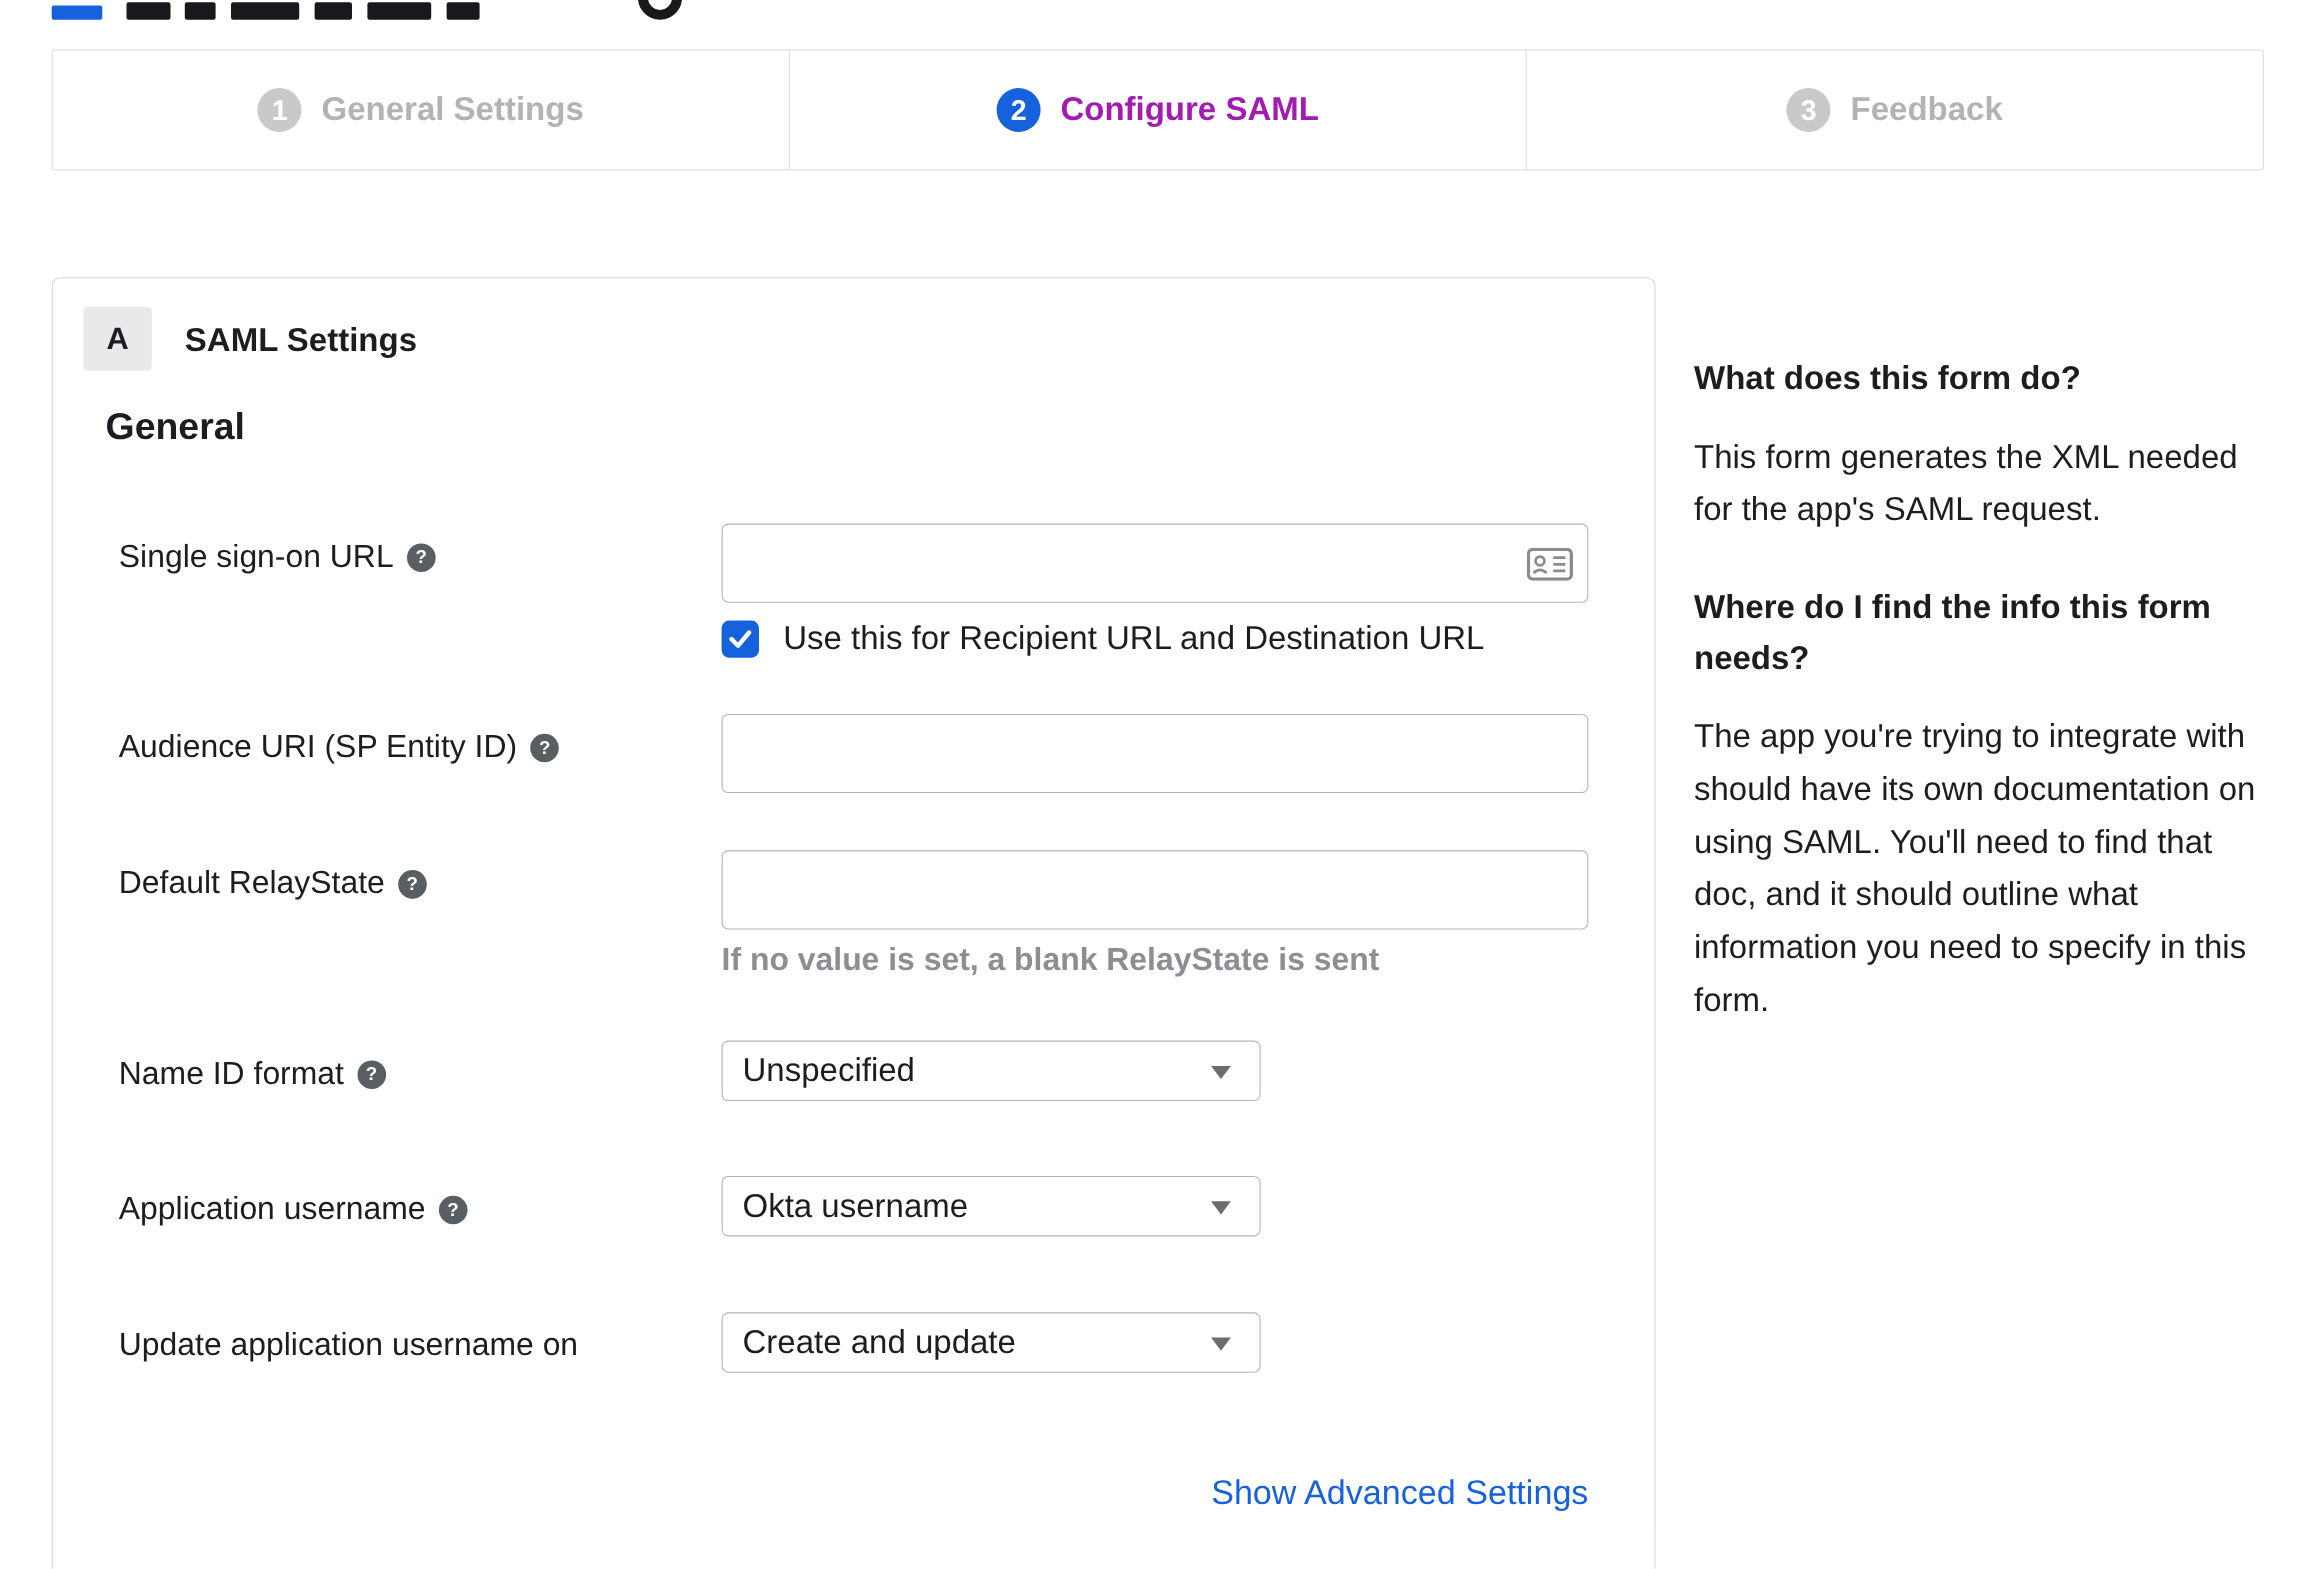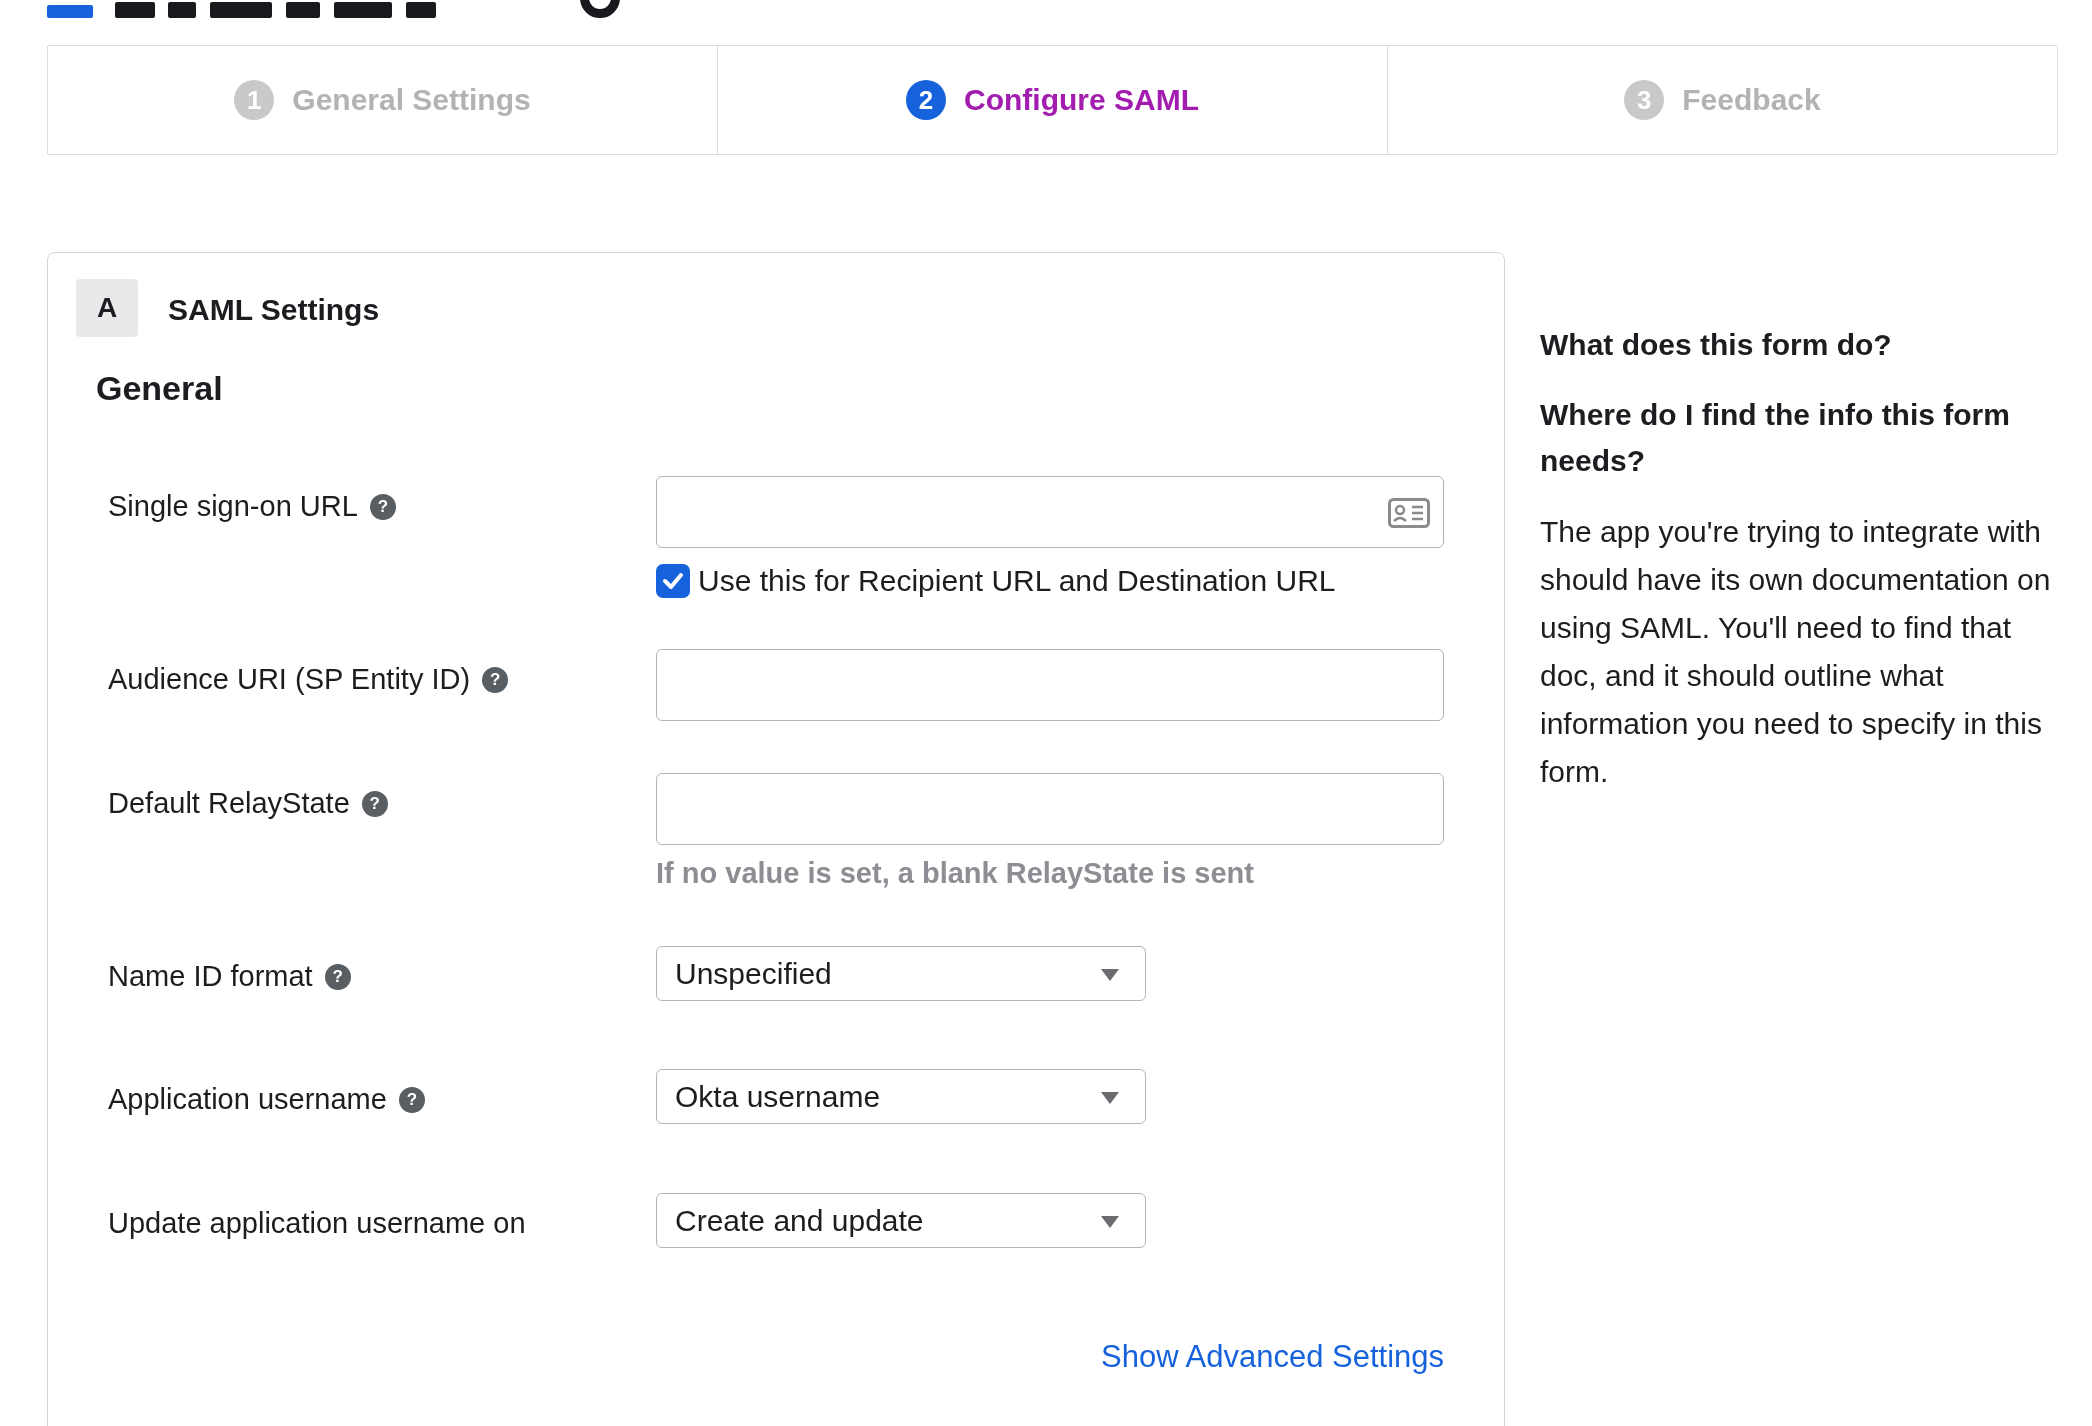--- a/index.html
+++ b/index.html
@@ -185,6 +185,7 @@
 
   <div class="side-help">
     <h3>What does this form do?</h3>
+    <p>This form generates the XML needed for the app's SAML request.</p>
     <h3>Where do I find the info this form needs?</h3>
     <p>The app you're trying to integrate with should have its own documentation on using SAML. You'll need to find that doc, and it should outline what information you need to specify in this form.</p>
   </div>

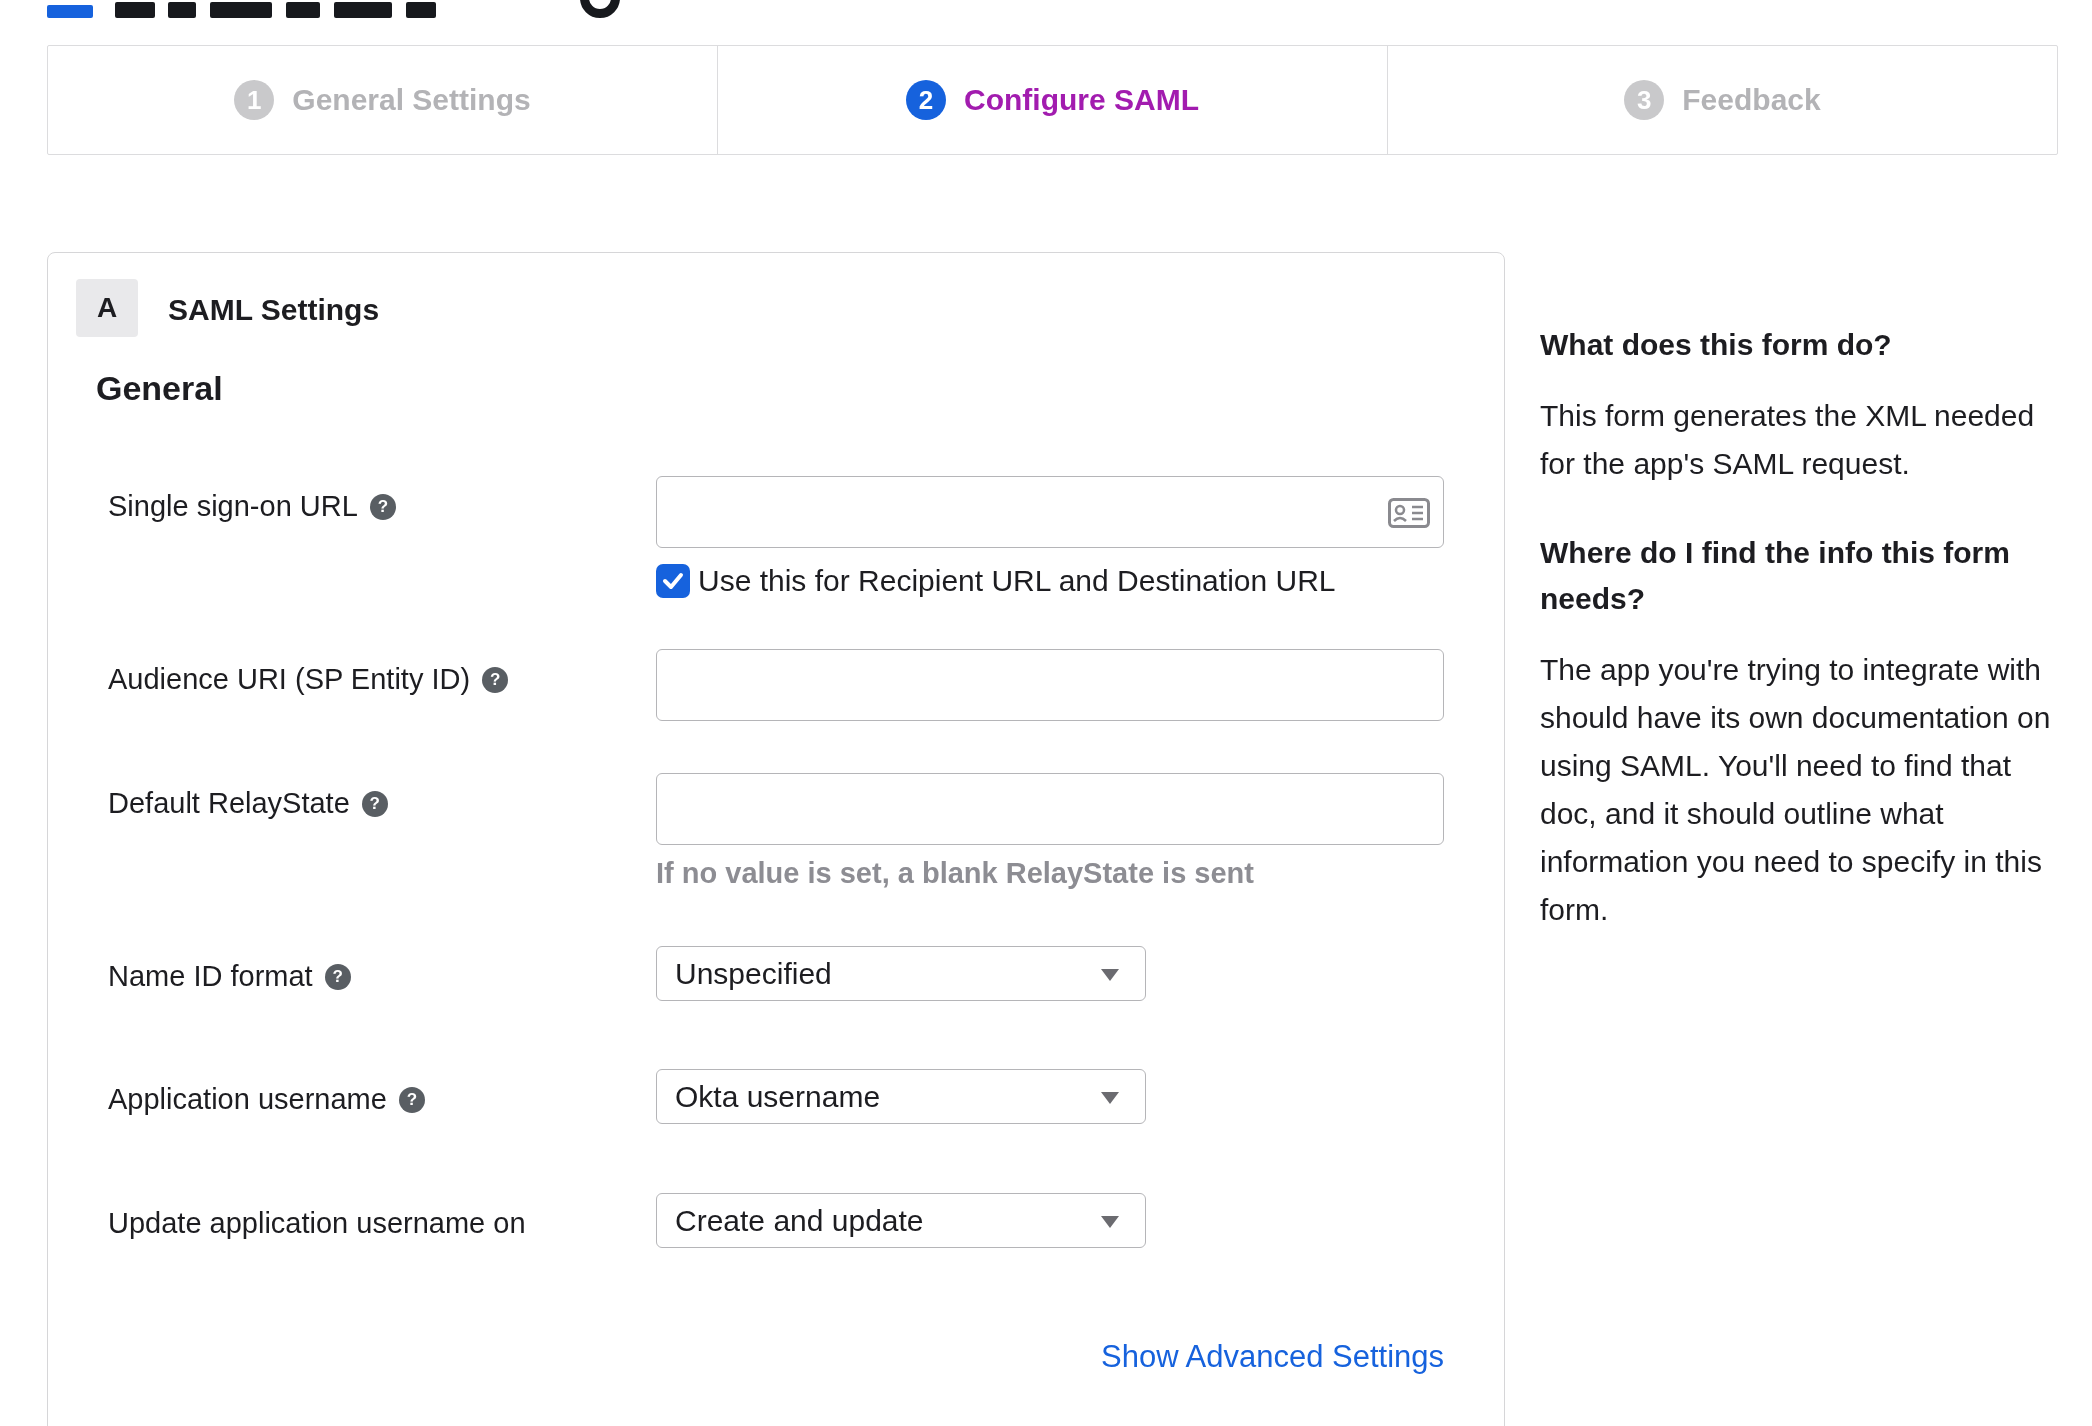--- a/index.html
+++ b/index.html
@@ -47,7 +47,7 @@
 
   .helper-text { position: absolute; left: 608px; top: 84px; font-size: 29px; color: #8d8d93; font-weight: bold; }
 
-  .checkbox-row { position: absolute; left: 608px; display: flex; align-items: center; gap: 8px; }
+  .checkbox-row { position: absolute; left: 608px; display: flex; align-items: center; gap: 22px; }
   .checkbox { width: 34px; height: 34px; background: #1662dd; border-radius: 7px;
               display: flex; align-items: center; justify-content: center; cursor: pointer; }
   .checkbox-label { font-size: 30px; color: #1d1d21; }

